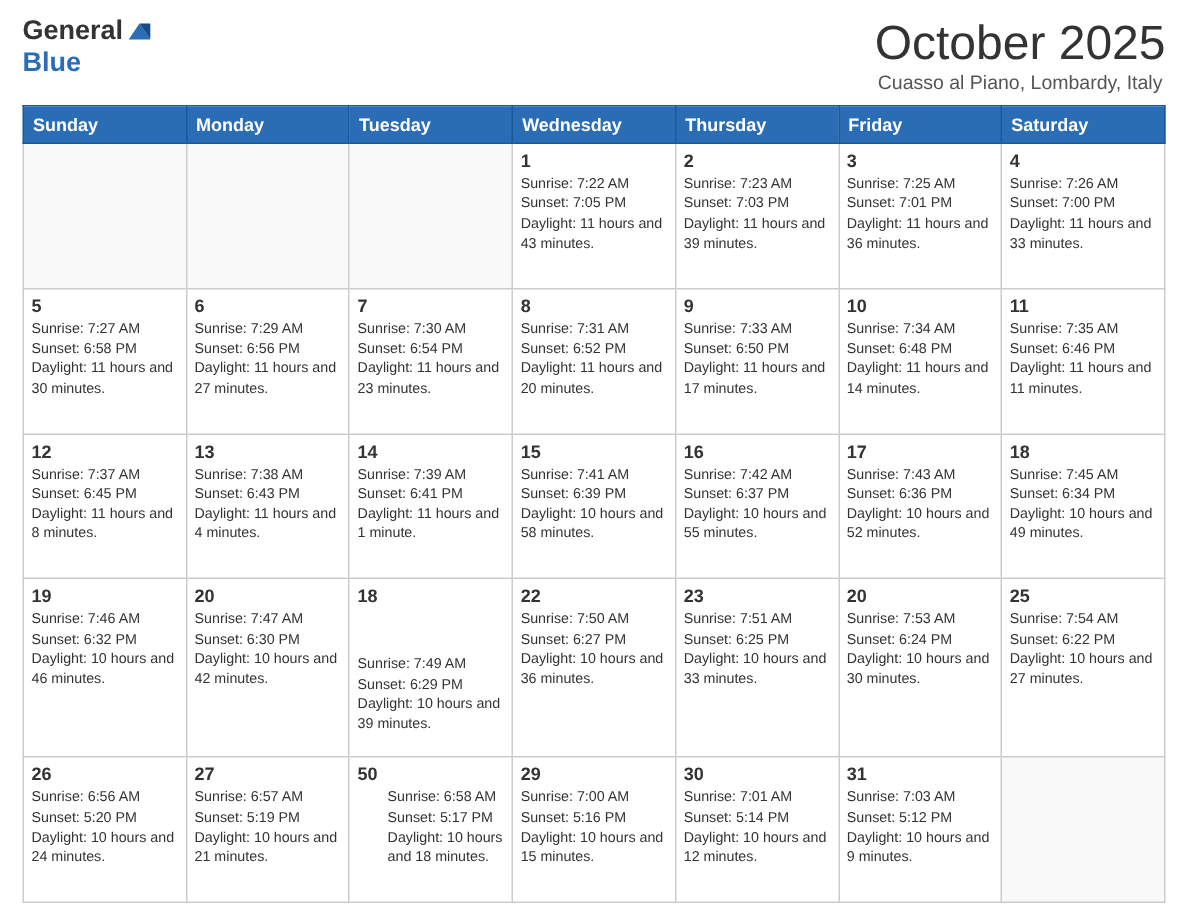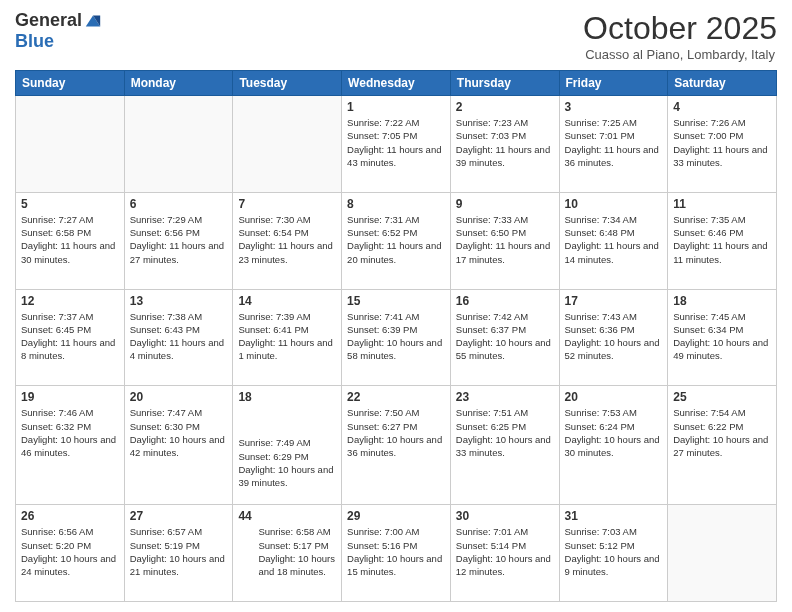--- a/index.html
+++ b/index.html
@@ -303,7 +303,7 @@
 Daylight: 10 hours and 21 minutes.</div>
           </td>
           <td>
-            <span class="day-number">44</span>
+            <span class="day-number">50</span>
             <div class="day-info" style="white-space: pre-line; margin-left: 20px;">Sunrise: 6:58 AM
 Sunset: 5:17 PM
 Daylight: 10 hours and 18 minutes.</div>

